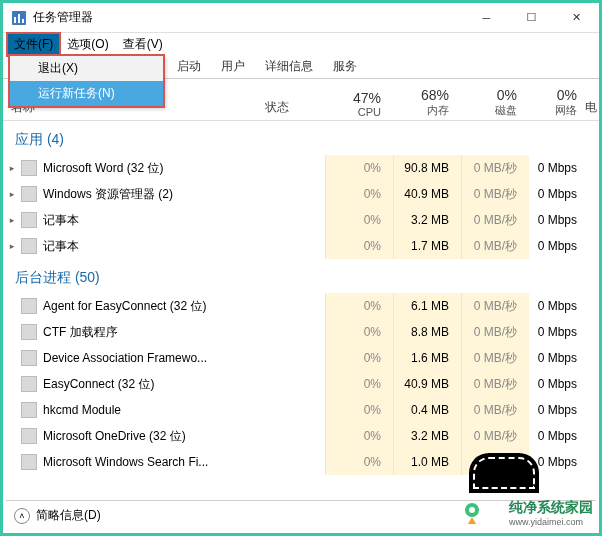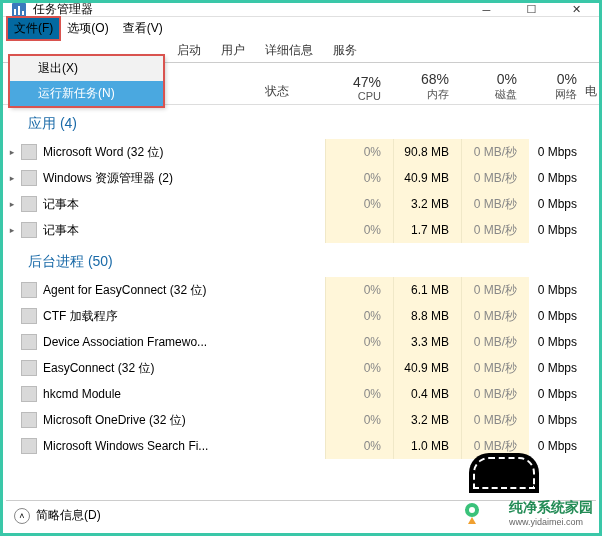--- a/index.html
+++ b/index.html
@@ -4,7 +4,7 @@
 <style>
 * { margin:0; padding:0; box-sizing:border-box; font-family:"Microsoft YaHei","Segoe UI",sans-serif; }
 body { background:#fff; width:602px; height:536px; overflow:hidden; border:3px solid #3ac7a8; position:relative; }
-.titlebar { height:14px; background:#fff; display:flex; align-items:center; border-bottom:1px solid #e0e0e0; }
+.titlebar { height:30px; background:#fff; display:flex; align-items:center; border-bottom:1px solid #e0e0e0; }
 .titlebar .icon { width:16px; height:16px; margin:0 6px 0 8px; }
 .titlebar .title { font-size:12px; flex:1; color:#000; }
 .winbtns { display:flex; height:100%; }

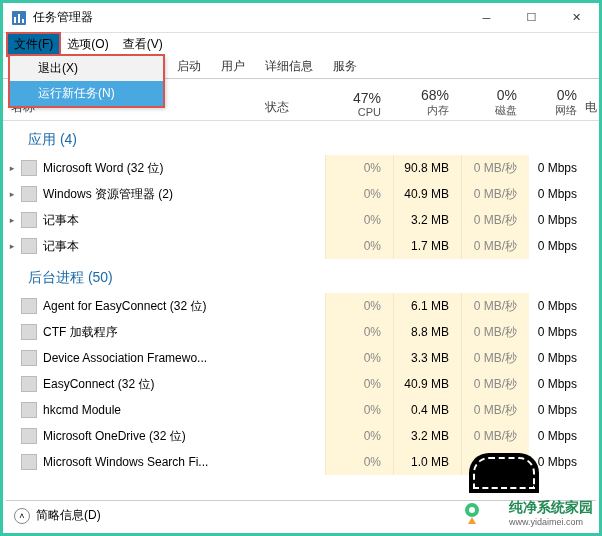--- a/index.html
+++ b/index.html
@@ -26,7 +26,7 @@
 .header-row .met-col .lbl { font-size:11px; color:#555; }
 .header-row .net-col { width:56px; text-align:right; padding-right:8px; }
 .list { overflow:auto; height:360px; font-size:12px; }
-.section-head { color:#1a6aa8; font-size:14px; padding:10px 0 6px 25px; }
+.section-head { color:#1a6aa8; font-size:14px; padding:10px 0 6px 12px; }
 .row { display:flex; align-items:center; height:26px; }
 .row .exp { width:18px; text-align:center; color:#666; font-size:9px; }
 .row .ico { width:16px; height:16px; background:#d9d9d9; border:1px solid #bbb; margin-right:6px; }

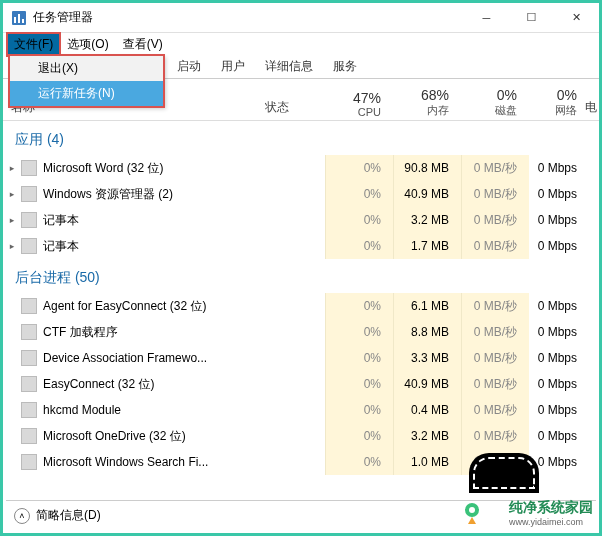--- a/index.html
+++ b/index.html
@@ -178,7 +178,7 @@
         <span class="rname">Device Association Framewo...</span>
         <span class="rstatus"></span>
         <span class="cell dim">0%</span>
-        <span class="cell">3.3 MB</span>
+        <span class="cell">1.6 MB</span>
         <span class="cell dim">0 MB/秒</span>
         <span class="netcell">0 Mbps</span>
         <span style="width:14px"></span>

